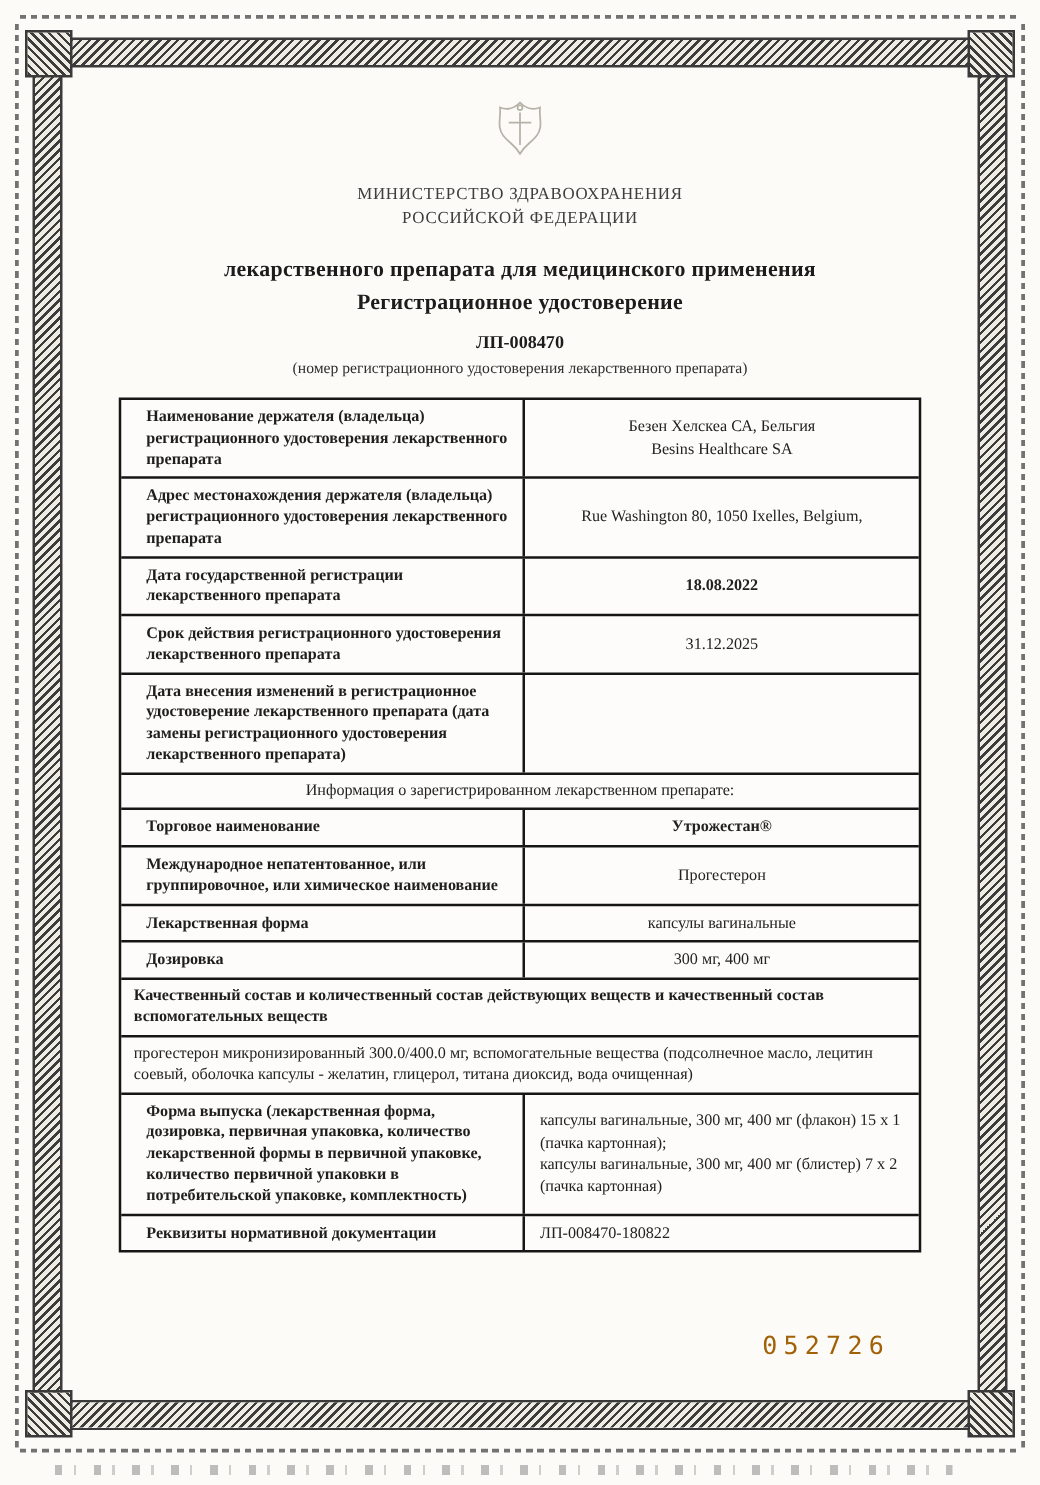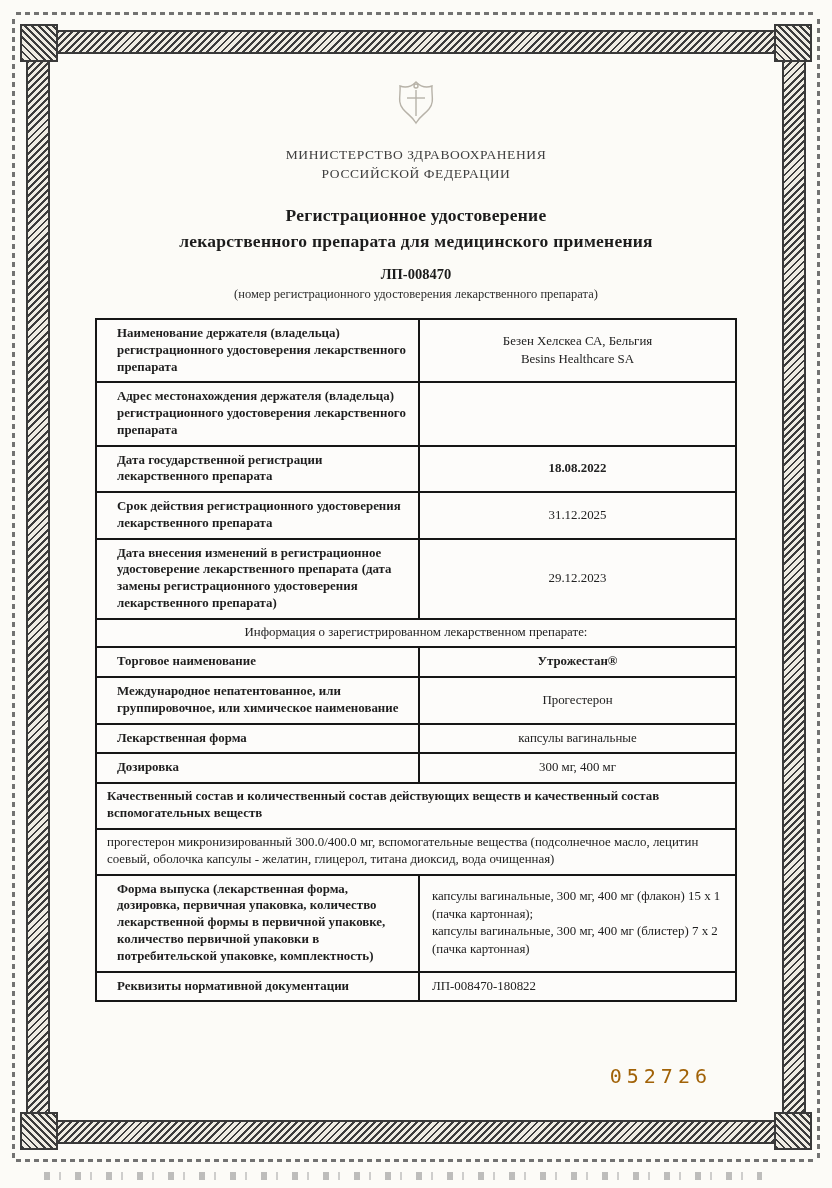--- a/index.html
+++ b/index.html
@@ -112,8 +112,8 @@
     </div>
 
     <div class="title">
+      <div>лекарственного препарата для медицинского применения</div>
       <div>Регистрационное удостоверение</div>
-      <div>лекарственного препарата для медицинского применения</div>
     </div>
 
     <div class="regnum">ЛП-008470</div>

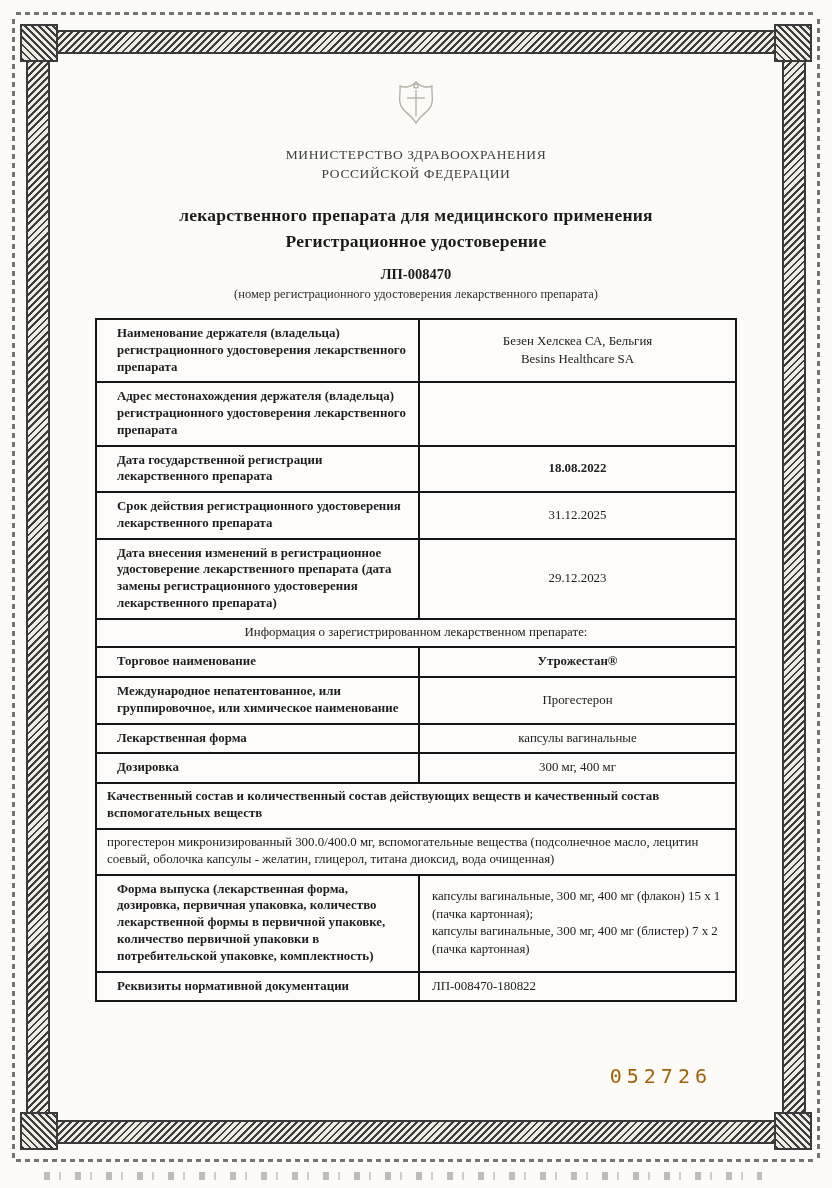--- a/index.html
+++ b/index.html
@@ -129,6 +129,7 @@
 
       <div class="t-row">
         <div class="cell-l">Адрес местонахождения держателя (владельца) регистрационного удостоверения лекарственного препарата</div>
+        <div class="cell-r">Rue Washington 80, 1050 Ixelles, Belgium,</div>
       </div>
 
       <div class="t-row">

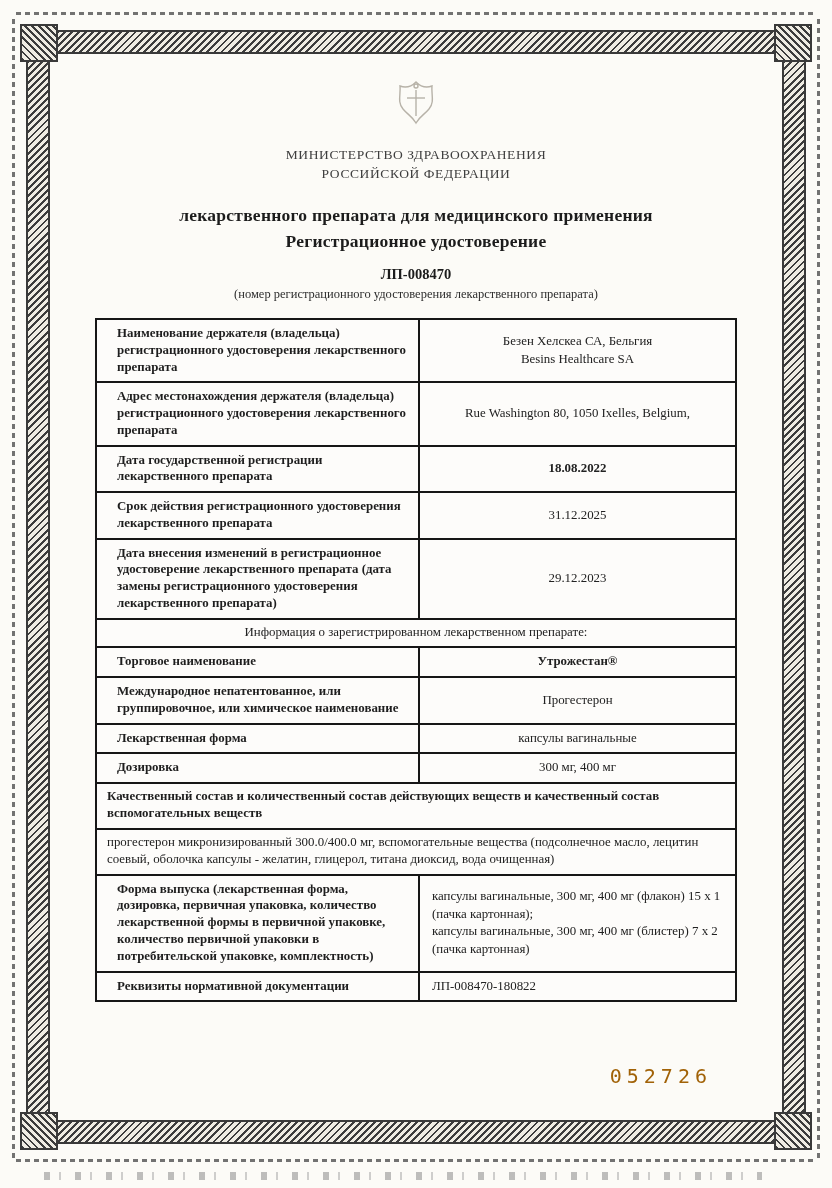--- a/index.html
+++ b/index.html
@@ -144,7 +144,6 @@
 
       <div class="t-row">
         <div class="cell-l">Дата внесения изменений в регистрационное удостоверение лекарственного препарата (дата замены регистрационного удостоверения лекарственного препарата)</div>
-        <div class="cell-r">29.12.2023</div>
       </div>
 
       <div class="t-full center">Информация о зарегистрированном лекарственном препарате:</div>

